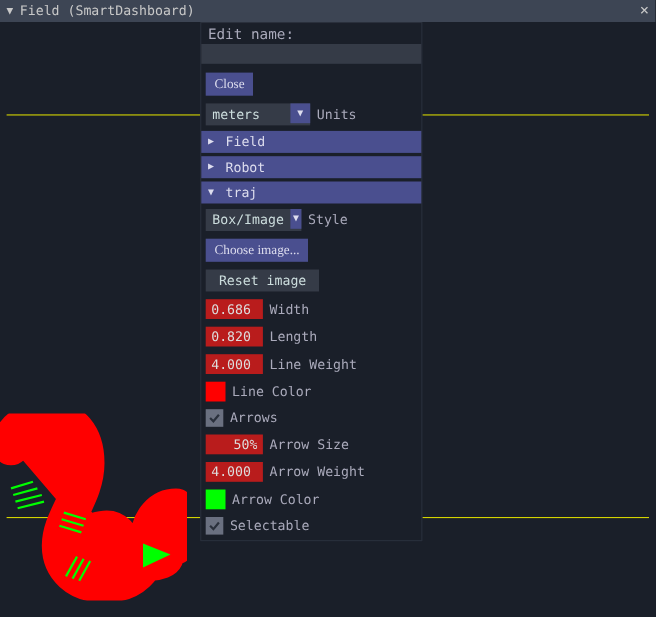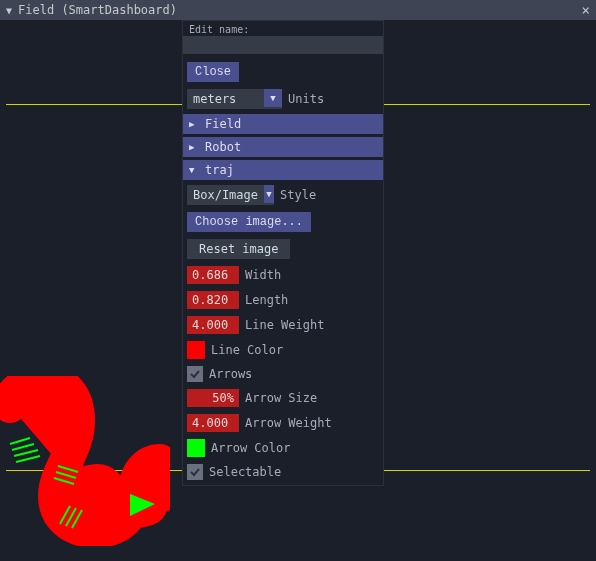--- a/index.html
+++ b/index.html
@@ -17,7 +17,7 @@
   .traj-svg { position: absolute; left: 0; bottom: 15px; width: 170px; height: 170px; pointer-events: none; }
   
   .panel { position: absolute; top: 0; left: 182px; width: 202px; background: #1a1f29; border: 1px solid #2a303c; }
-  .panel .label { color: #aab; padding: 3px 6px 1px; font-size: 10px; }
+  .panel .label { color: #aab; padding: 3px 6px 1px; font-size: 13px; }
   .panel input.text-input { width: 100%; background: #353b47; border: none; color: #ddd; padding: 3px 6px; height: 18px; outline: none; }
   .panel .num-input { width: 52px; background: #b91c1c; border: none; color: #ddd; padding: 3px 5px; height: 18px; outline: none; text-align: left; font-family: inherit; }
   .row { display: flex; align-items: center; gap: 6px; padding: 2px 4px; }

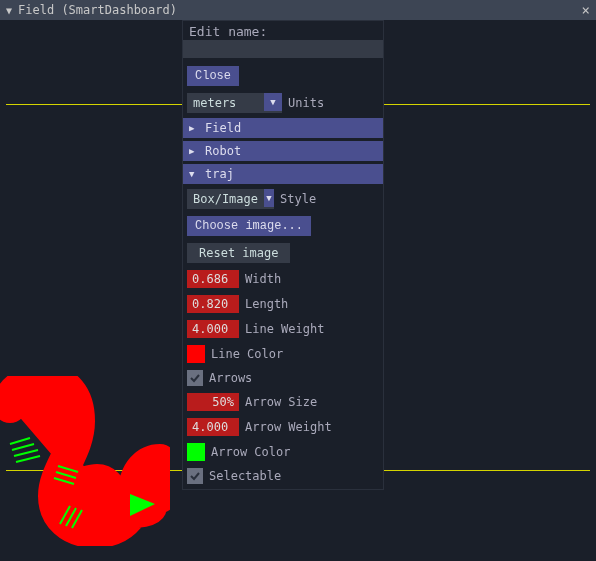--- a/index.html
+++ b/index.html
@@ -22,7 +22,7 @@
   .panel .num-input { width: 52px; background: #b91c1c; border: none; color: #ddd; padding: 3px 5px; height: 18px; outline: none; text-align: left; font-family: inherit; }
   .row { display: flex; align-items: center; gap: 6px; padding: 2px 4px; }
   .row-label { color: #aab; }
-  .btn { background: #4a4f8f; color: #dde; padding: 3px 8px; border: none; cursor: pointer; font-family: Liberation Mono, monospace; font-size: 12px; }
+  .btn { background: #4a4f8f; color: #dde; padding: 3px 8px; border: none; cursor: pointer; font-family: Liberation Serif, serif; font-size: 12px; }
   .btn2 { background: #353b47; color: #cdd; padding: 3px 12px; border: none; cursor: pointer; font-family: inherit; font-size: 12px; }
   .dropdown { display: flex; align-items: flex-start; background: #353b47; }
   .dropdown .dd-val { padding: 3px 6px; color: #cdd; flex: 1; }

